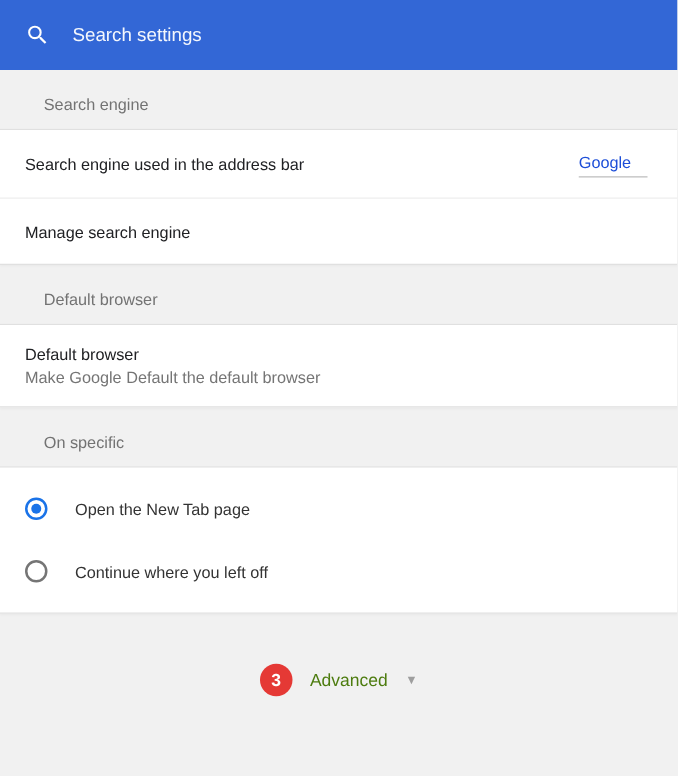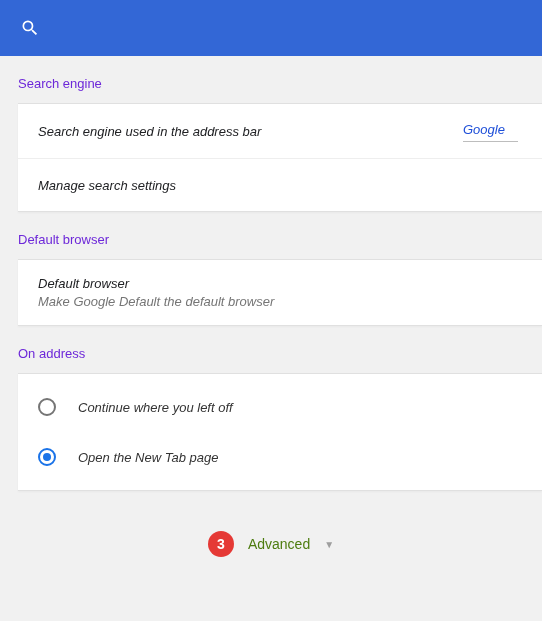--- a/index.html
+++ b/index.html
@@ -103,6 +103,7 @@
         <path d="M15.5 14h-.79l-.28-.27A6.471 6.471 0 0016 9.5 6.5 6.5 0 109.5 16c1.61 0 3.09-.59 4.23-1.57l.27.28v.79l5 4.99L20.49 19l-4.99-5zm-6 0C7.01 14 5 11.99 5 9.5S7.01 5 9.5 5 14 7.01 14 9.5 11.99 14 9.5 14z"></path>
       </svg>
   </span>
+  <span class="search-text">Search settings</span>
 </div>
 
 <div class="section-label">Search engine</div>

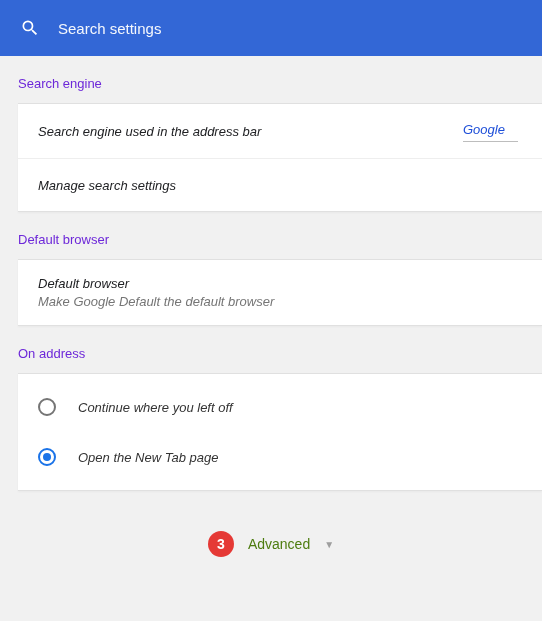--- a/index.html
+++ b/index.html
@@ -23,10 +23,10 @@
   .topbar .icon svg { width: 20px; height: 20px; fill: #fff; display:block;}
   .topbar .search-text { color: #fff; font-size: 15px; opacity: 0.95; }
   .section-label {
-    color: #6d28d9;
+    color: #737373;
     font-size: 13px;
     font-weight: 500;
-    padding: 20px 0 12px 18px;
+    padding: 20px 0 12px 35px;
   }
   .card {
     background: #fff;

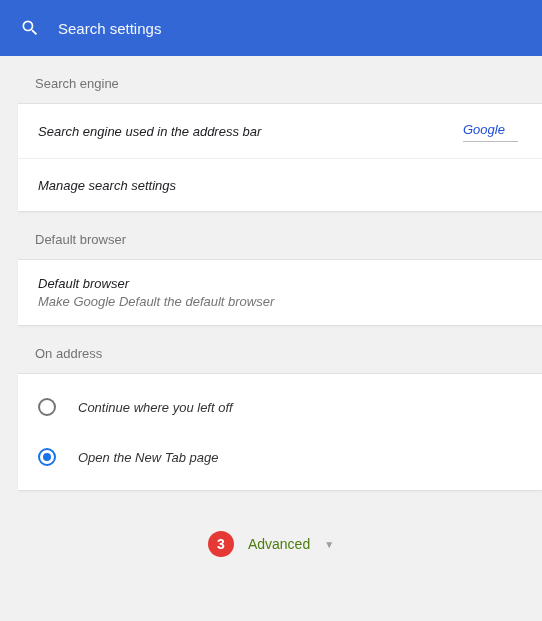--- a/index.html
+++ b/index.html
@@ -32,9 +32,7 @@
     background: #fff;
     border-top: 1px solid #e0e0e0;
     border-bottom: 1px solid #e0e0e0;
-    margin-left: 18px;
     box-shadow: 0 1px 2px rgba(0,0,0,0.04);
-    font-style: italic;
   }
   .row {
     display: flex;

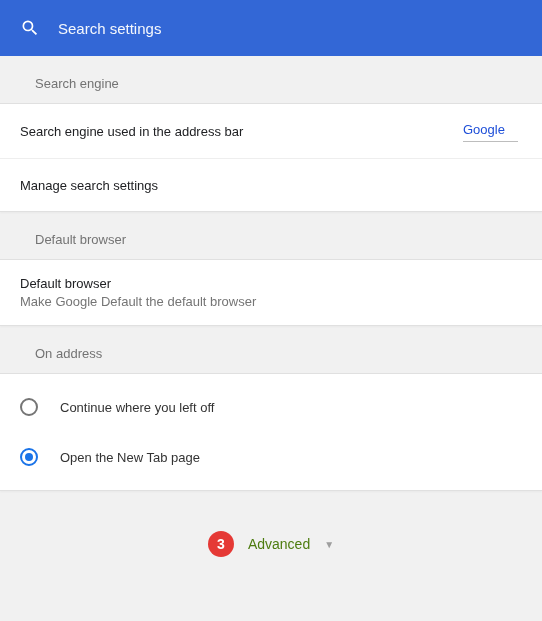--- a/index.html
+++ b/index.html
@@ -114,7 +114,7 @@
   </div>
   <div class="row">
     <div class="main">
-      <span class="label">Manage search settings</span>
+      <span class="label">Manage search engine</span>
     </div>
   </div>
 </div>

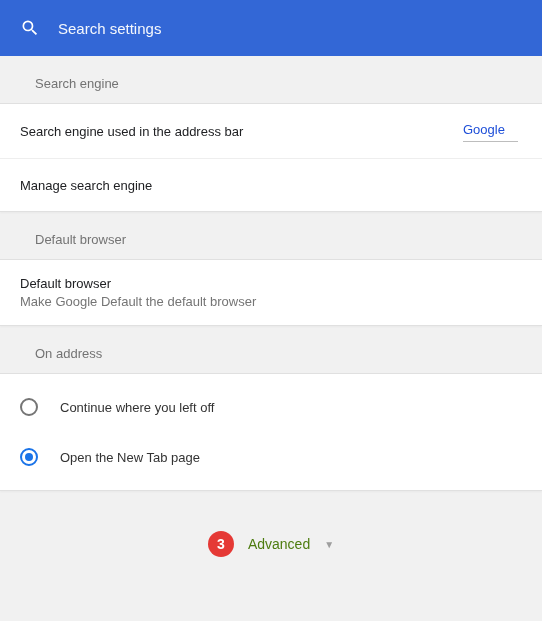--- a/index.html
+++ b/index.html
@@ -129,7 +129,7 @@
   </div>
 </div>
 
-<div class="section-label">On address</div>
+<div class="section-label">On specific</div>
 <div class="card startup-card">
   <div class="radio-row">
     <span class="radio-outer"></span>

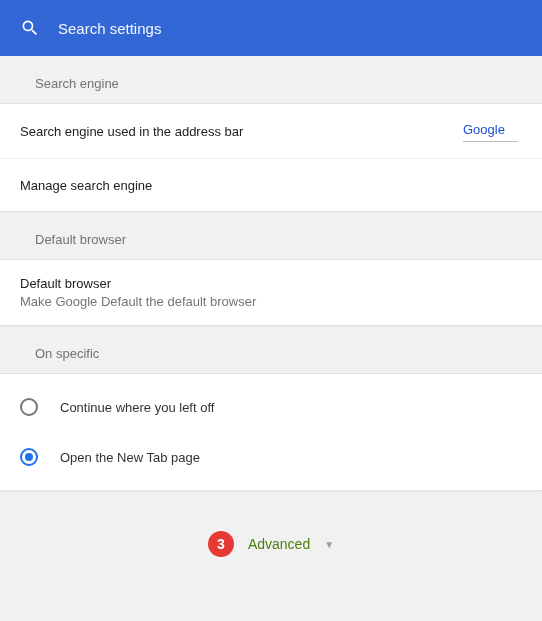--- a/index.html
+++ b/index.html
@@ -132,14 +132,14 @@
 <div class="section-label">On specific</div>
 <div class="card startup-card">
   <div class="radio-row">
-    <span class="radio-outer"></span>
-    <span class="label">Continue where you left off</span>
-  </div>
-  <div class="radio-row">
     <span class="radio-outer selected">
         <span class="radio-inner"></span>
       </span>
     <span class="label">Open the New Tab page</span>
+  </div>
+  <div class="radio-row">
+    <span class="radio-outer"></span>
+    <span class="label">Continue where you left off</span>
   </div>
 </div>
 

